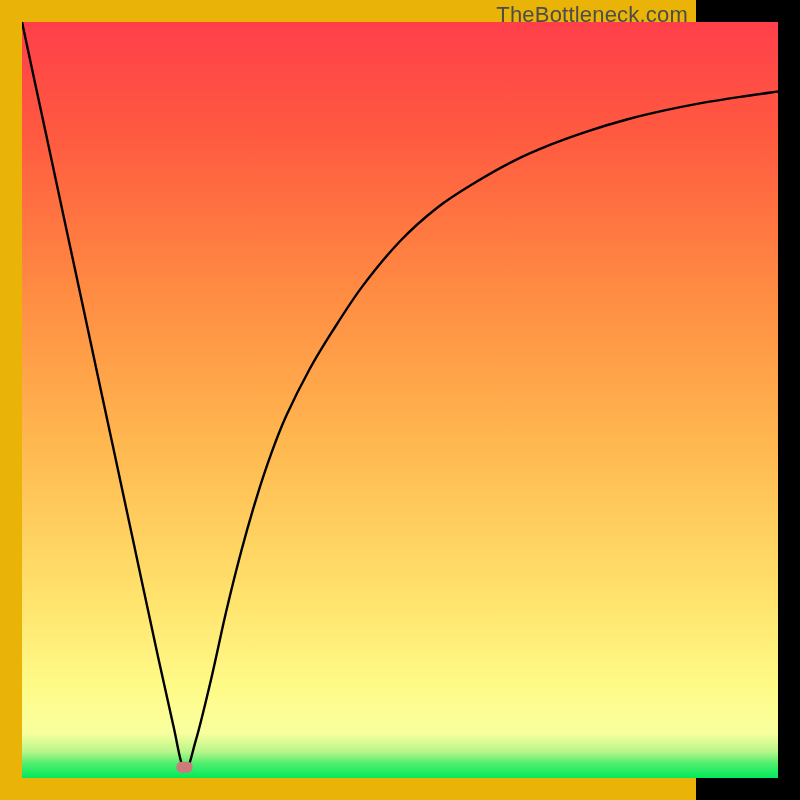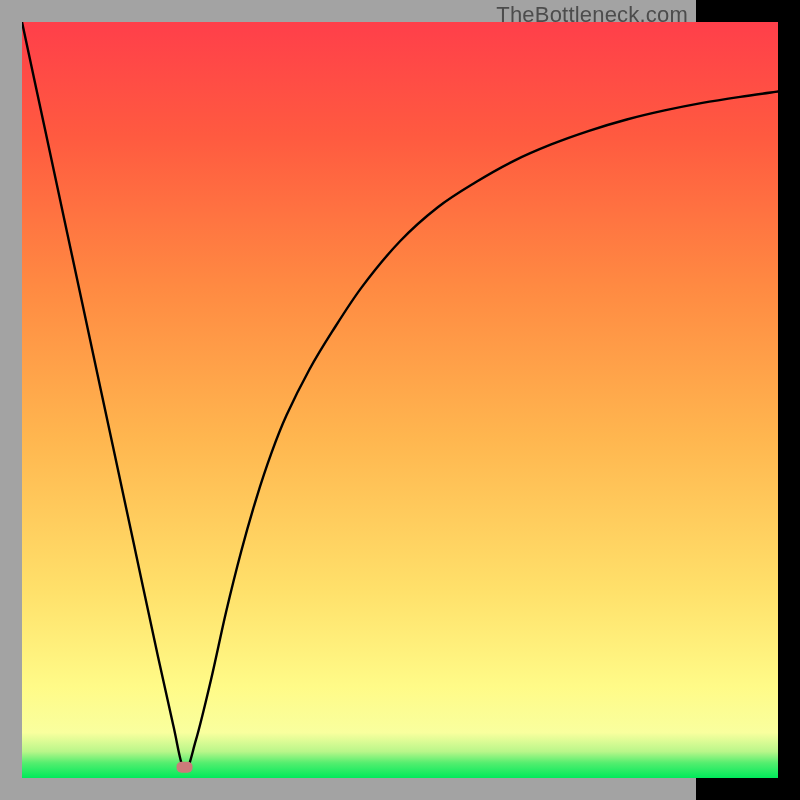--- a/index.html
+++ b/index.html
@@ -15,7 +15,7 @@
     position: relative;
     width: 696px;
     height: 800px;
-    background: #a3a3a3;
+    background: #eab308;
   }
   .plot-area {
     position: absolute;

